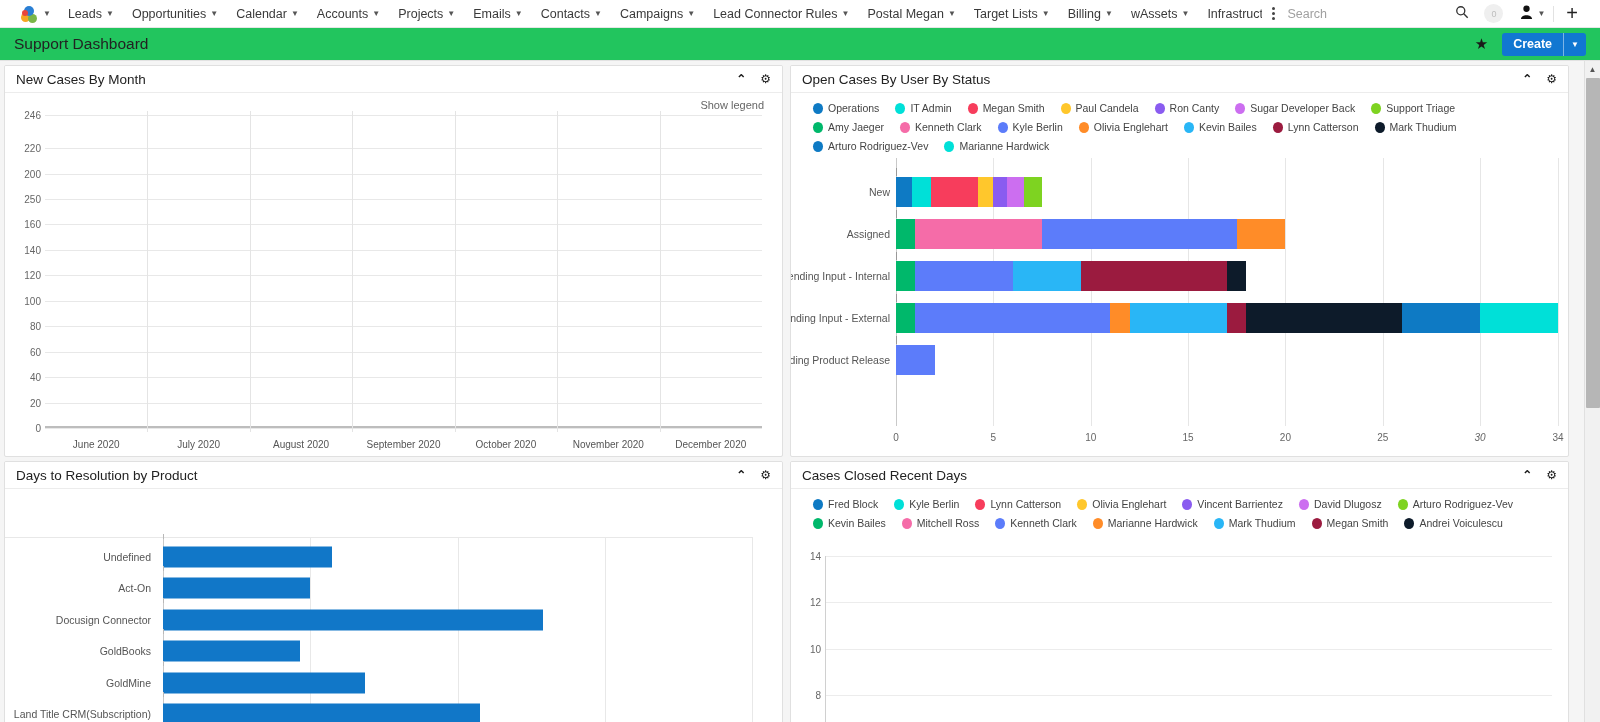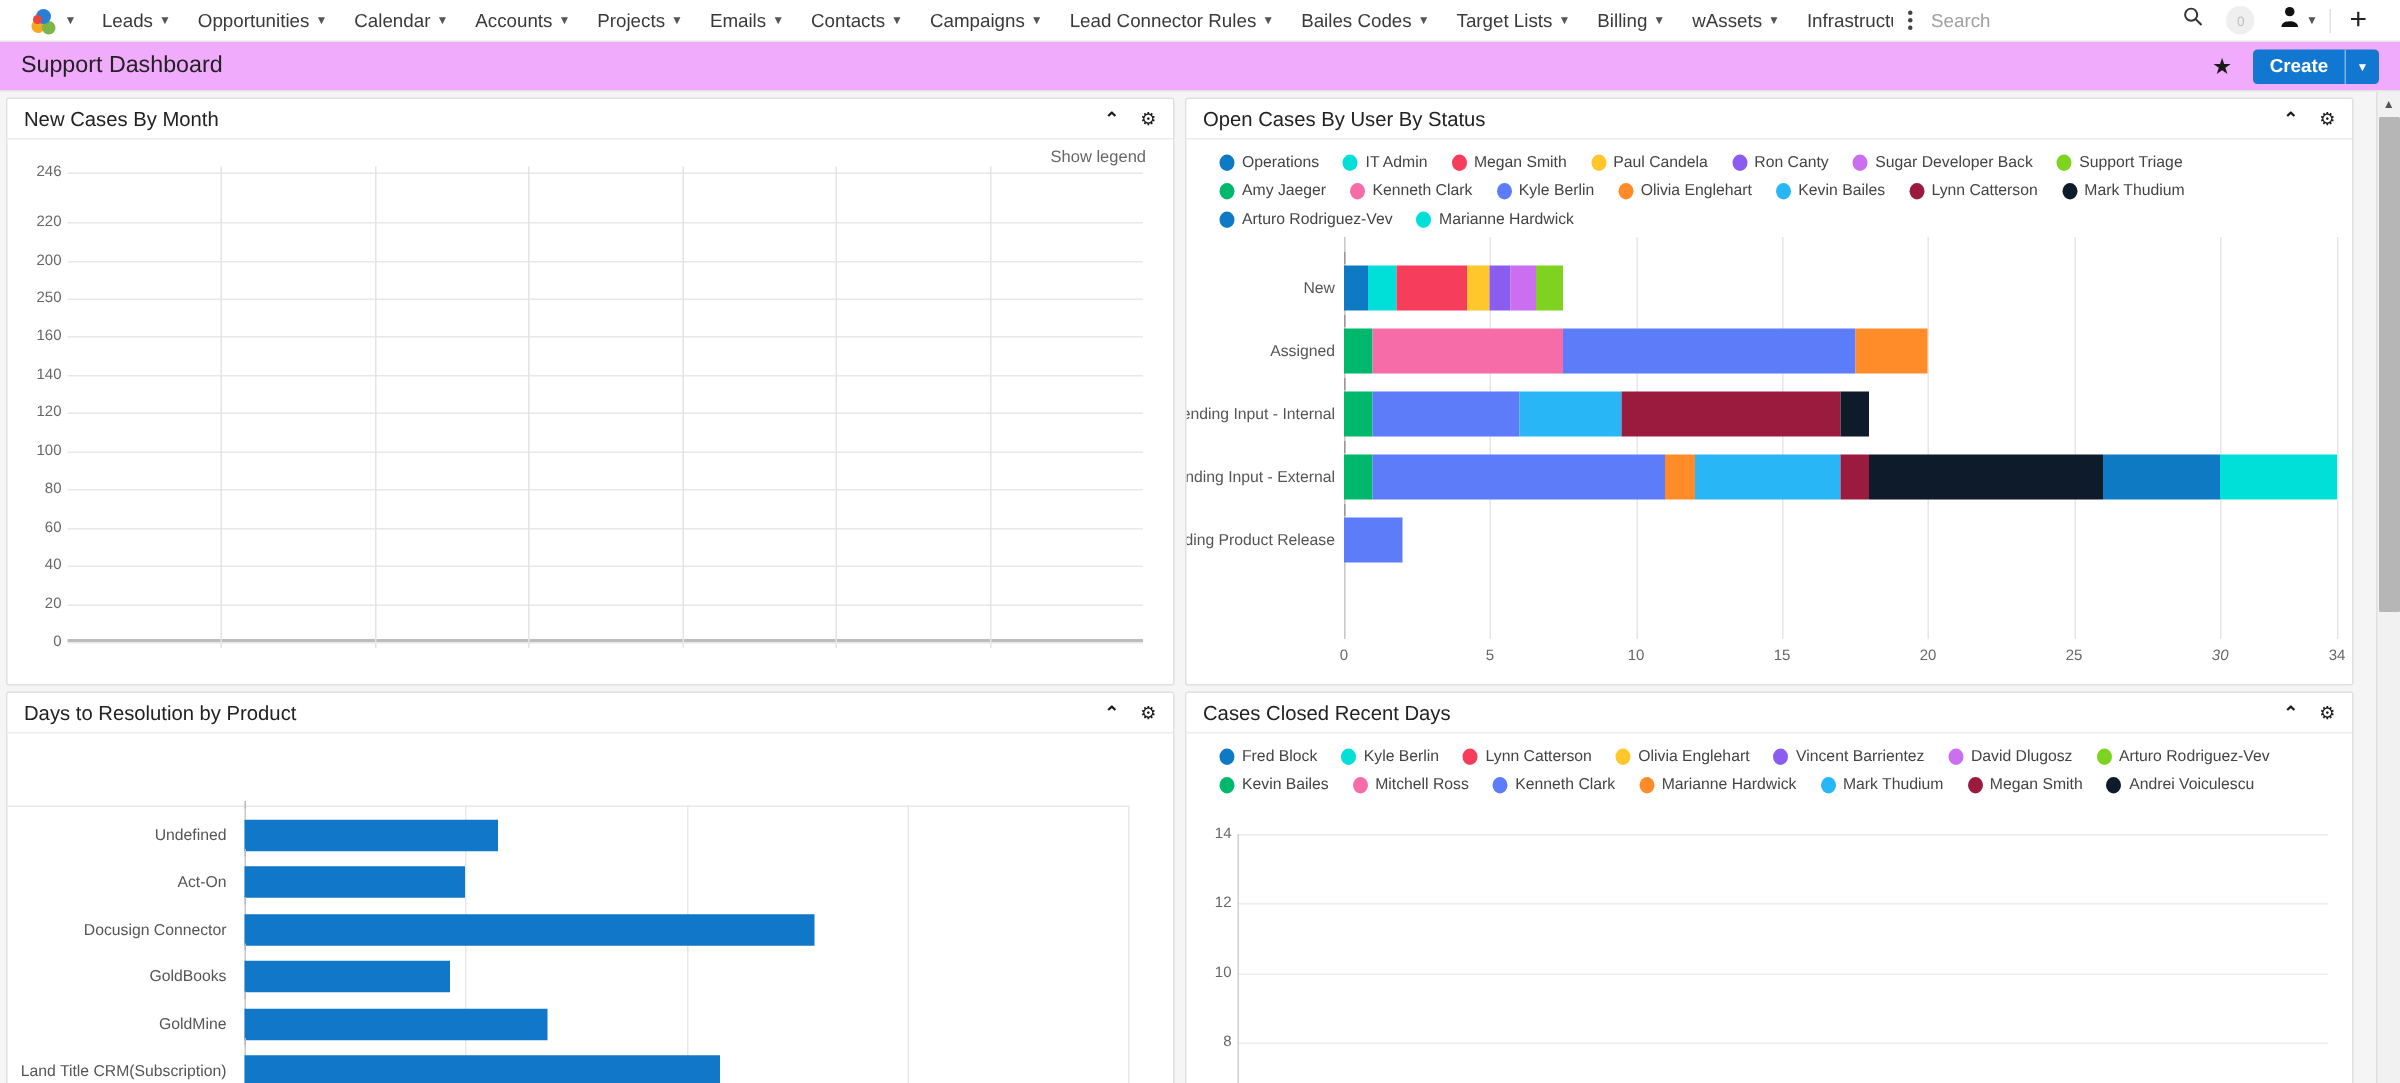--- a/index.html
+++ b/index.html
@@ -209,7 +209,7 @@
         <span class="caret">▼</span>
       </div>
       <div class="navitem">
-        <span>Bailes Codes</span>
+        <span>Postal Megan</span>
         <span class="caret">▼</span>
       </div>
       <div class="navitem">

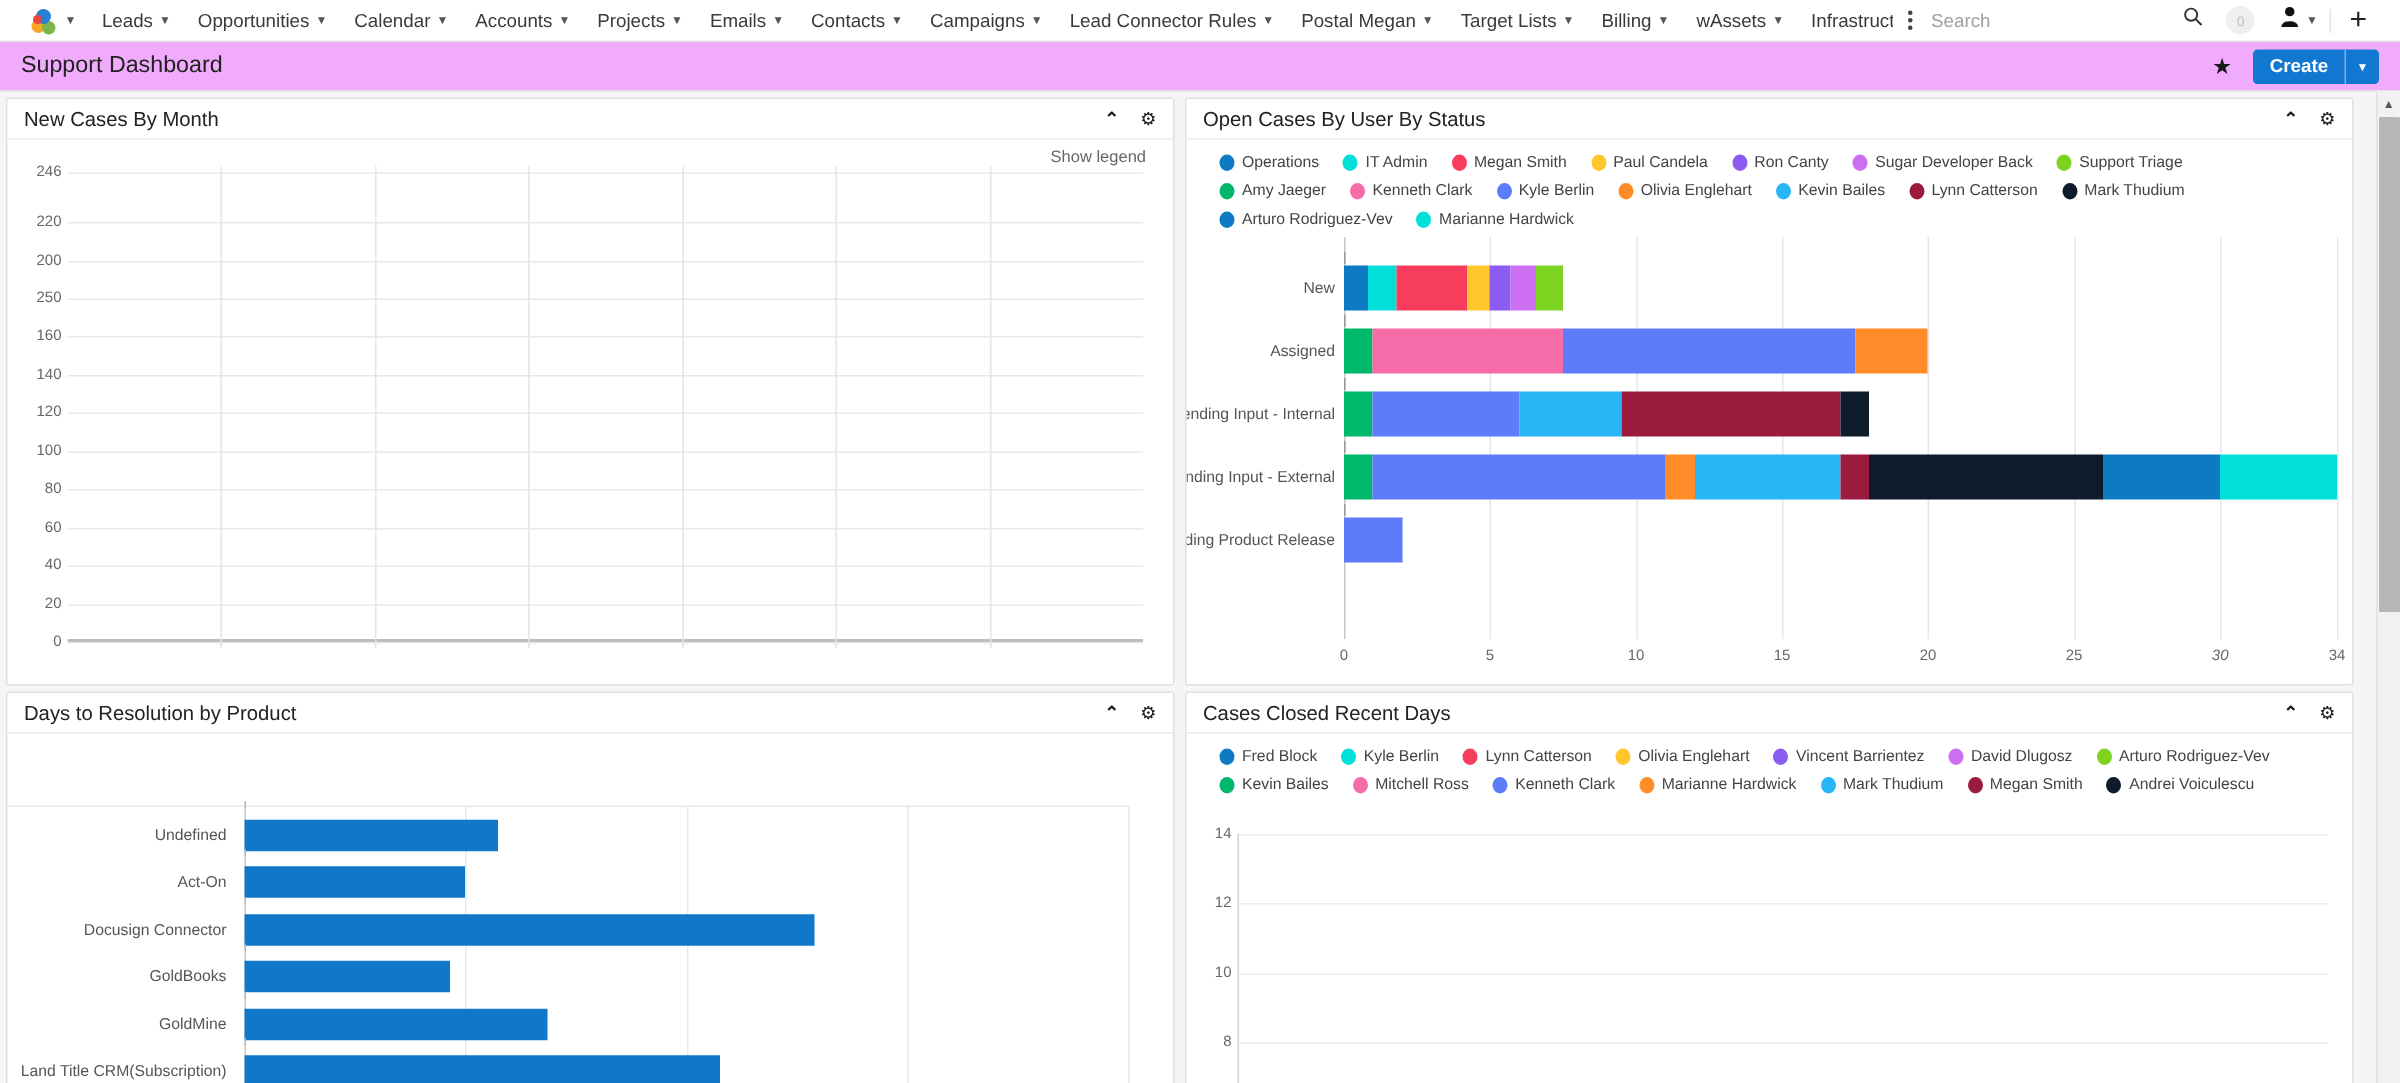--- a/index.html
+++ b/index.html
@@ -58,7 +58,7 @@
 
   
   #titlebar {
-    height: 33px; background:#f0abfc;
+    height: 33px; background:#22c55e;
     border-bottom:1px solid #e2e2e2;
     display:flex;align-items:center;
     padding: 0 14px 0 14px;

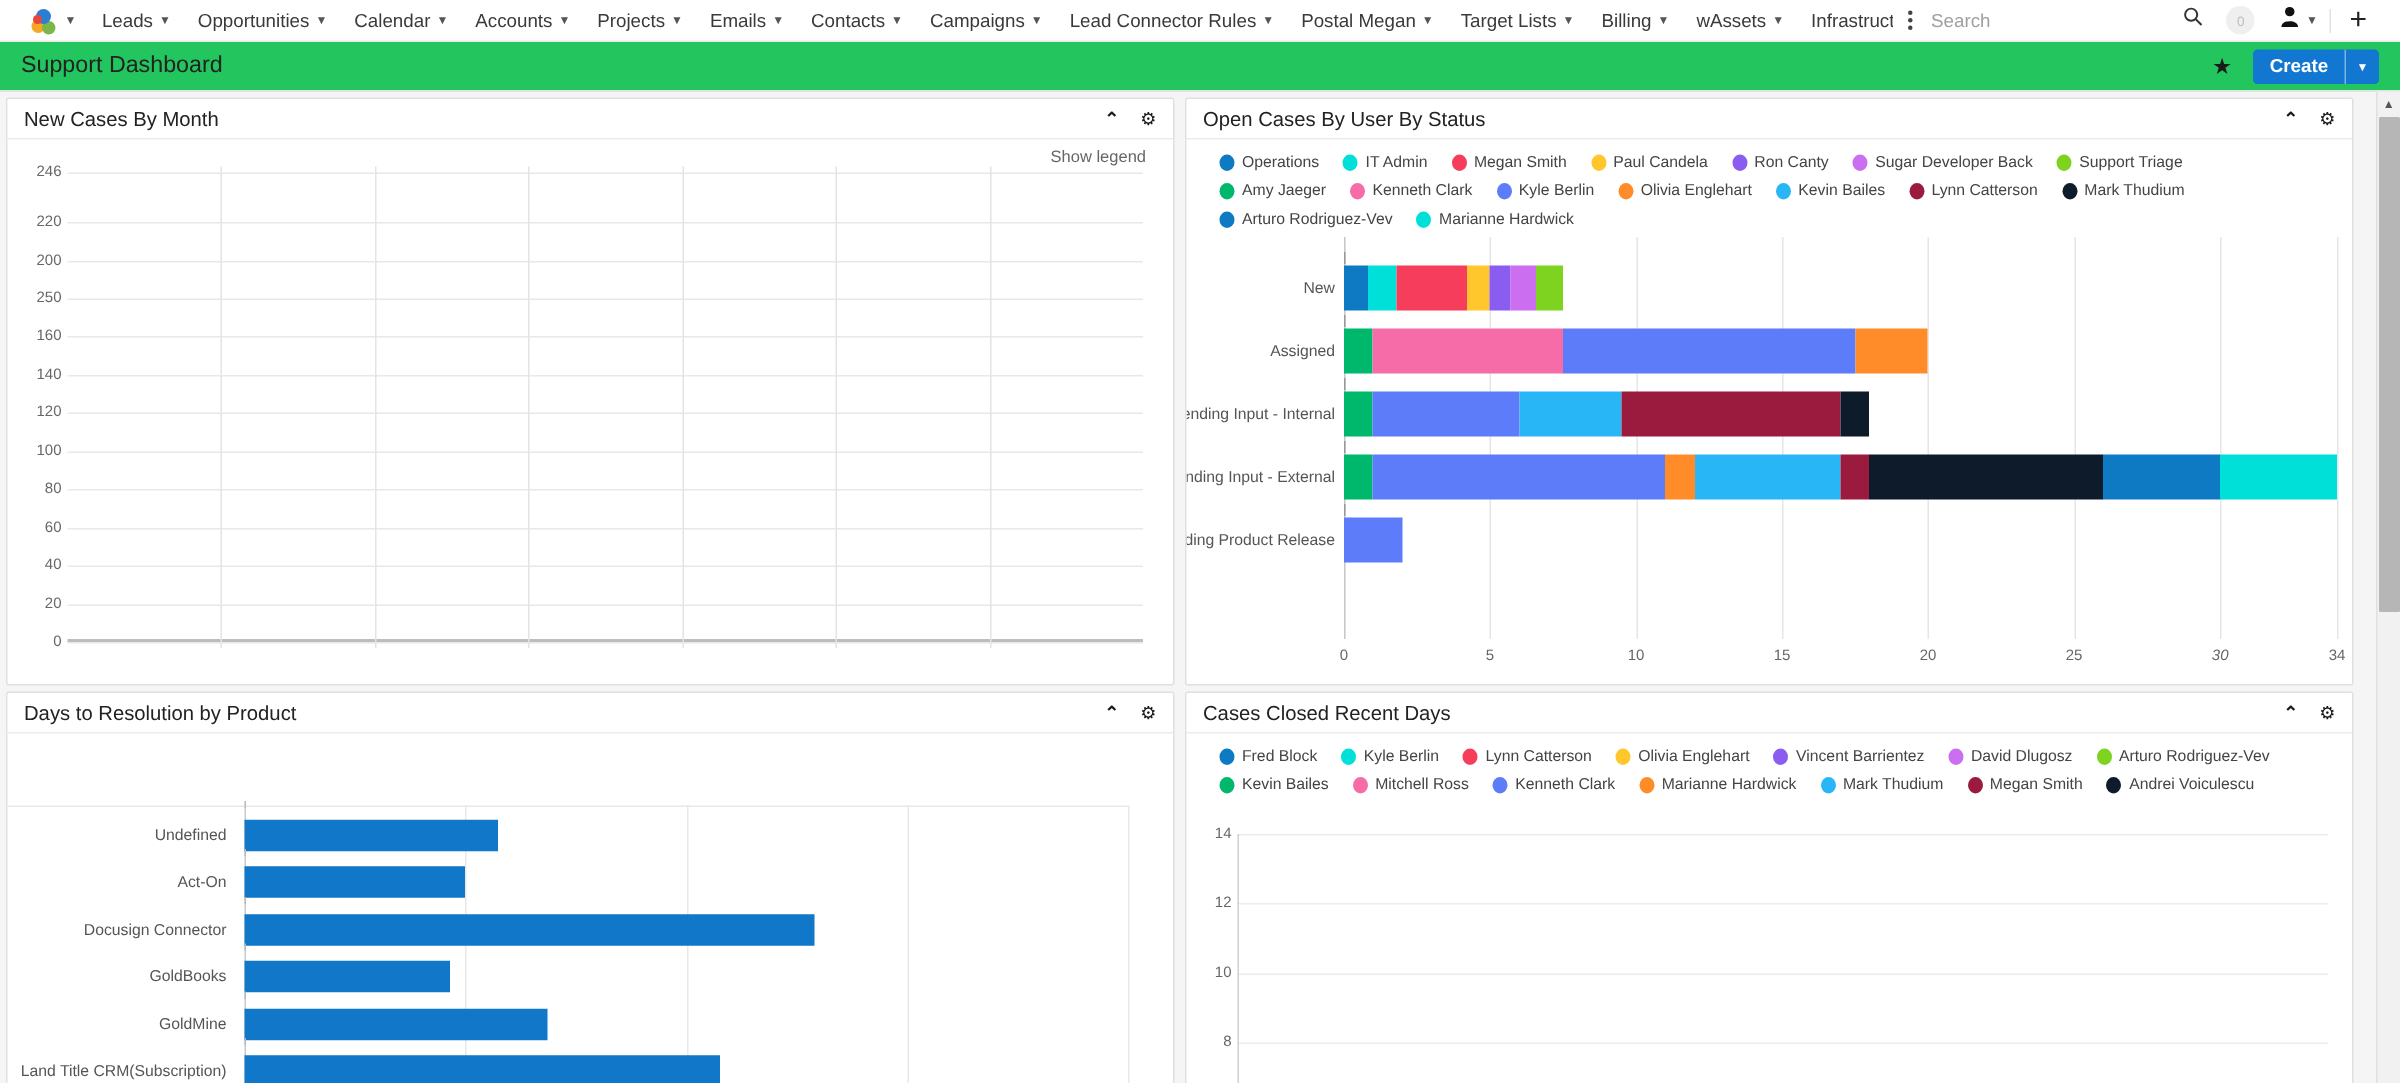--- a/index.html
+++ b/index.html
@@ -426,6 +426,15 @@
               </div>
             </div>
           </div>
+          <div class="xlabels">
+            <div class="xlab">June 2020</div>
+            <div class="xlab">July 2020</div>
+            <div class="xlab">August 2020</div>
+            <div class="xlab">September 2020</div>
+            <div class="xlab">October 2020</div>
+            <div class="xlab">November 2020</div>
+            <div class="xlab">December 2020</div>
+          </div>
         </div>
     </div>
   </div>

